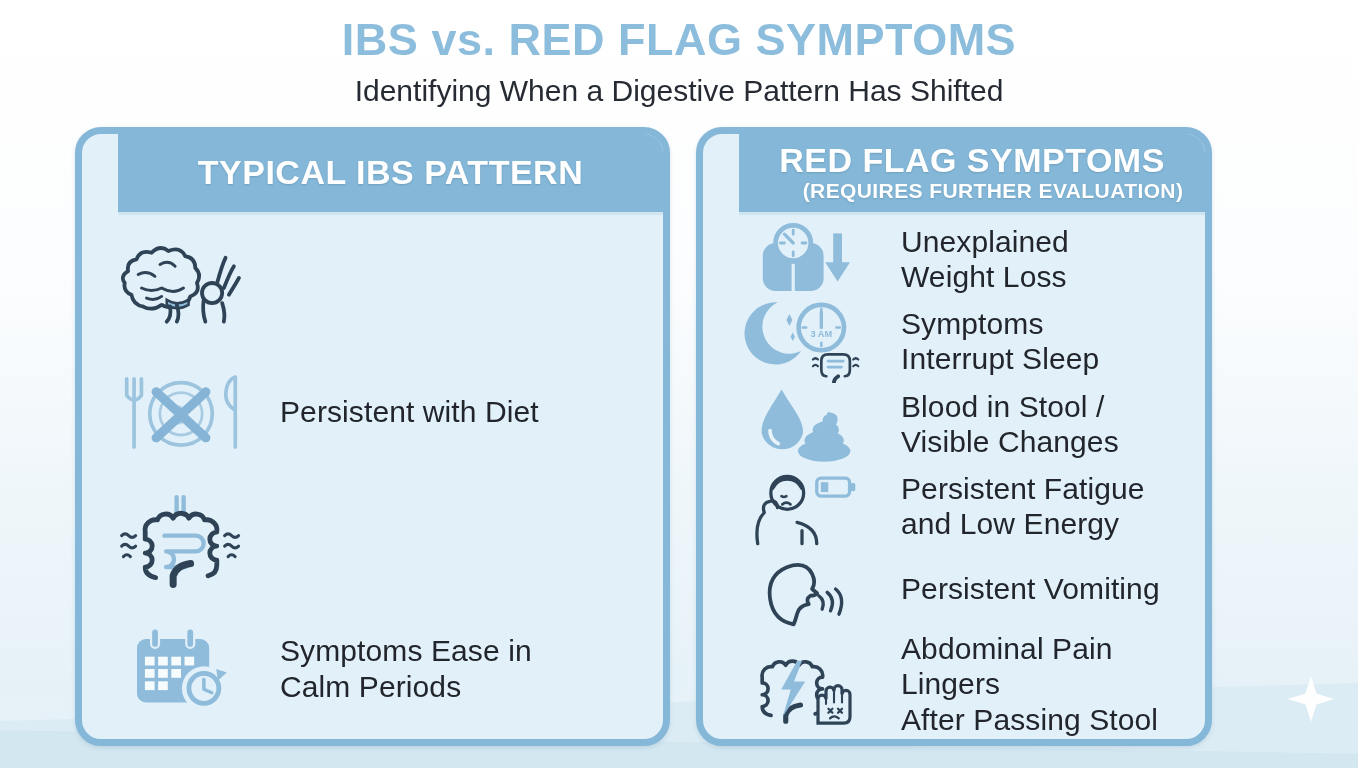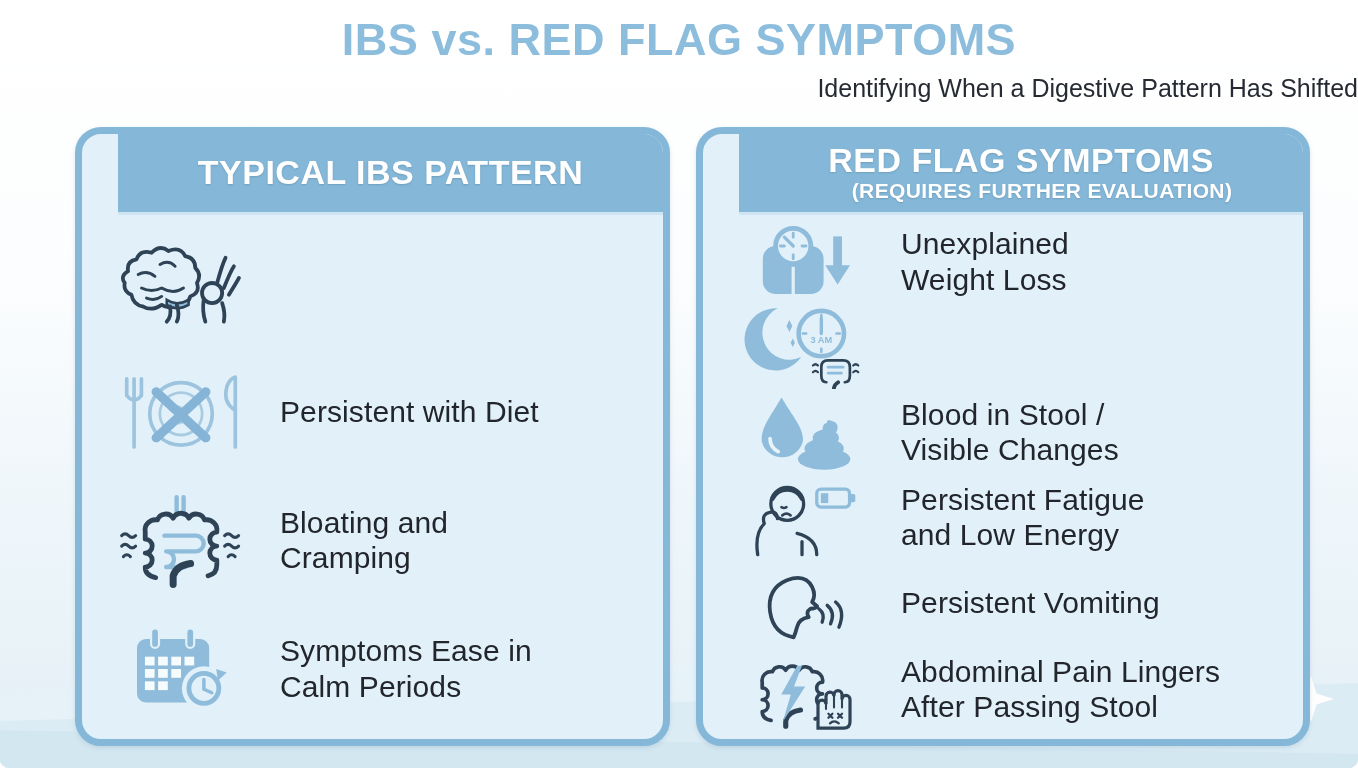--- a/index.html
+++ b/index.html
@@ -5,7 +5,7 @@
   html,body{margin:0;padding:0;}
   body{font-family:"Liberation Sans","DejaVu Sans",sans-serif;background:#fff;}
   .page{position:relative;width:1358px;height:768px;overflow:hidden;
-        background:linear-gradient(180deg,#ffffff 0%,#fcfdfe 35%,#eef6fa 66%,#e3eff6 100%);border-radius:9px;}
+        background:linear-gradient(180deg,#ffffff 0%,#fcfdfe 35%,#eef6fa 66%,#e3eff6 100%);}
   
   .wave-a{position:absolute;left:-4%;right:-4%;bottom:-26px;height:92px;background:#dcecf4;
           transform:rotate(-1.6deg);border-radius:40px;}

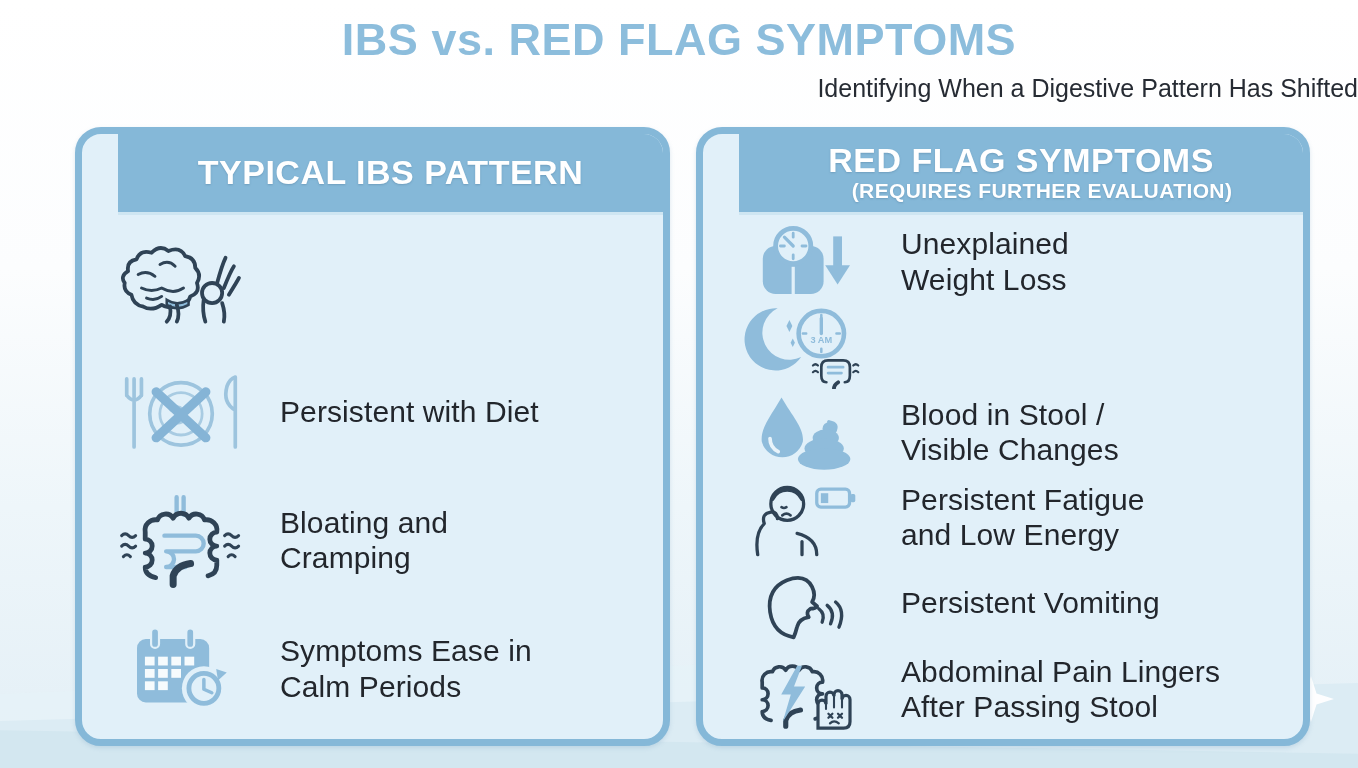--- a/index.html
+++ b/index.html
@@ -18,8 +18,8 @@
   
   .main-title{position:absolute;top:14px;left:0;right:0;text-align:center;
               font-size:45px;font-weight:700;color:#8cbddc;letter-spacing:.5px;}
-  .main-subtitle{position:absolute;top:74px;left:0;right:0;text-align:right;
-              font-size:25px;font-weight:500;color:#262b33;}
+  .main-subtitle{position:absolute;top:74px;left:0;right:0;text-align:center;
+              font-size:30px;font-weight:500;color:#262b33;}
   
   .panel{position:absolute;top:127px;height:619px;border:7px solid #85b8d8;border-radius:26px;
          background:#e1f0f9;box-sizing:border-box;overflow:hidden;box-shadow:0 2px 4px rgba(120,160,190,.25);padding-left:36px;}

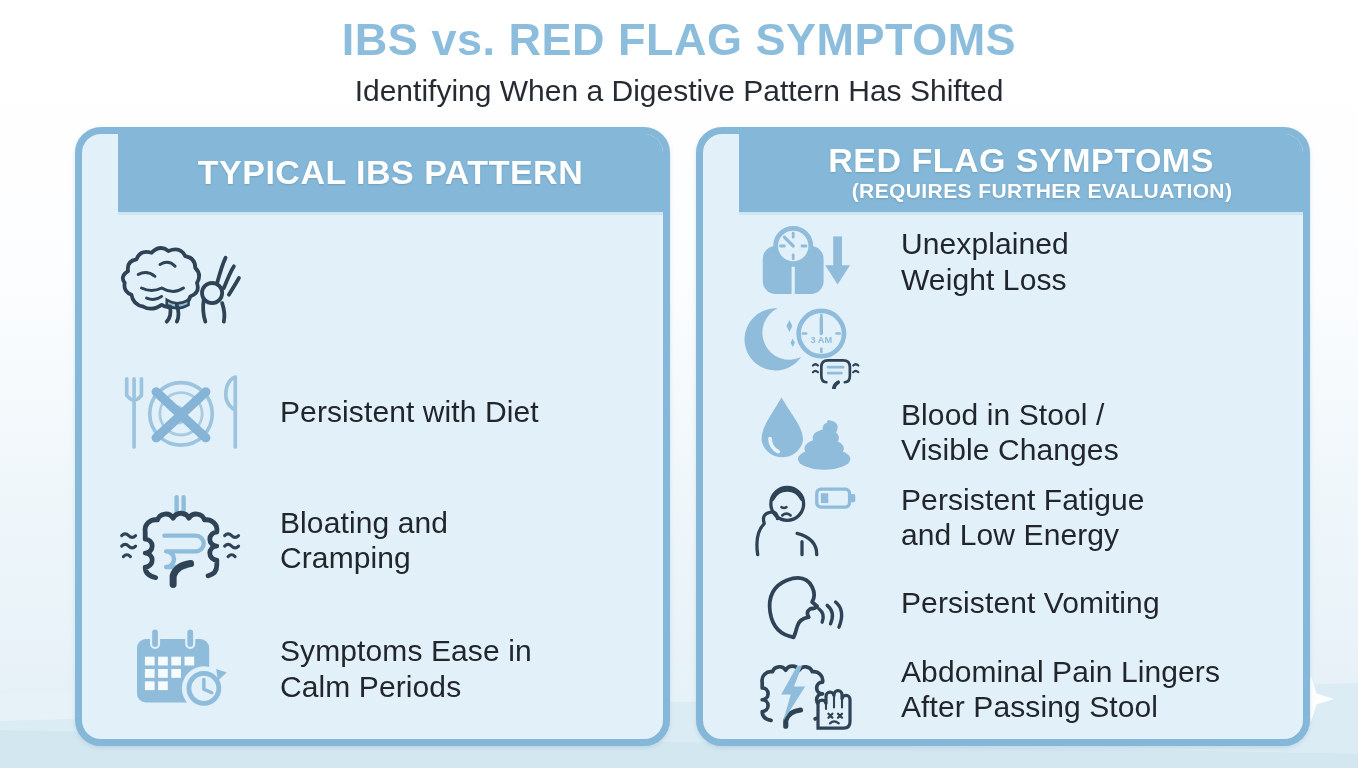--- a/index.html
+++ b/index.html
@@ -24,7 +24,7 @@
   .panel{position:absolute;top:127px;height:619px;border:7px solid #85b8d8;border-radius:26px;
          background:#e1f0f9;box-sizing:border-box;overflow:hidden;box-shadow:0 2px 4px rgba(120,160,190,.25);padding-left:36px;}
   .panel-left{left:75px;width:595px;}
-  .panel-right{left:696px;width:614px;}
+  .panel-right{left:696px;width:516px;}
   .panel-header{height:78px;background:#85b8d8;display:flex;flex-direction:column;
                 align-items:center;justify-content:center;color:#fff;
                 border-bottom:3px solid #cfe6f2;}

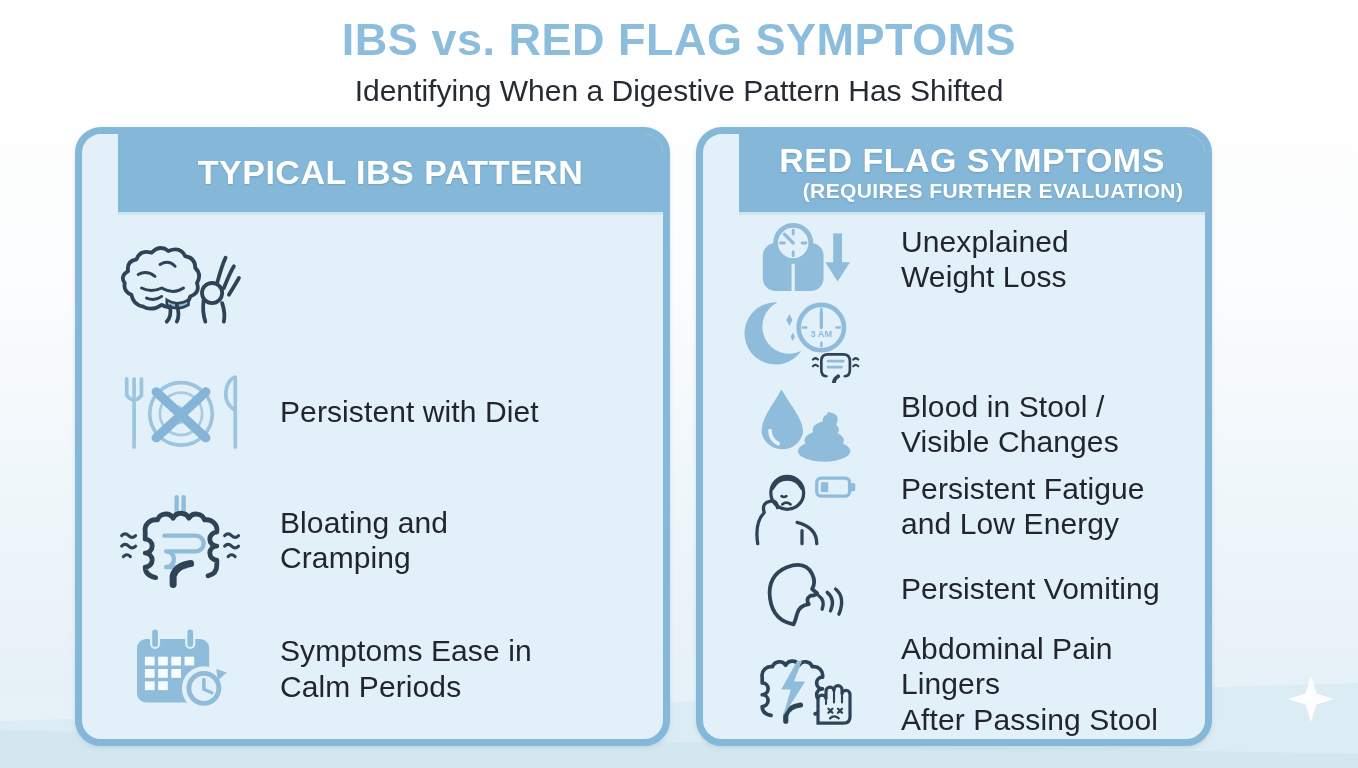--- a/index.html
+++ b/index.html
@@ -176,6 +176,8 @@
             </g>
           </svg>
         </div>
+        <div class="label">Symptoms
+Interrupt Sleep</div>
       </div>
 
       <div class="row">

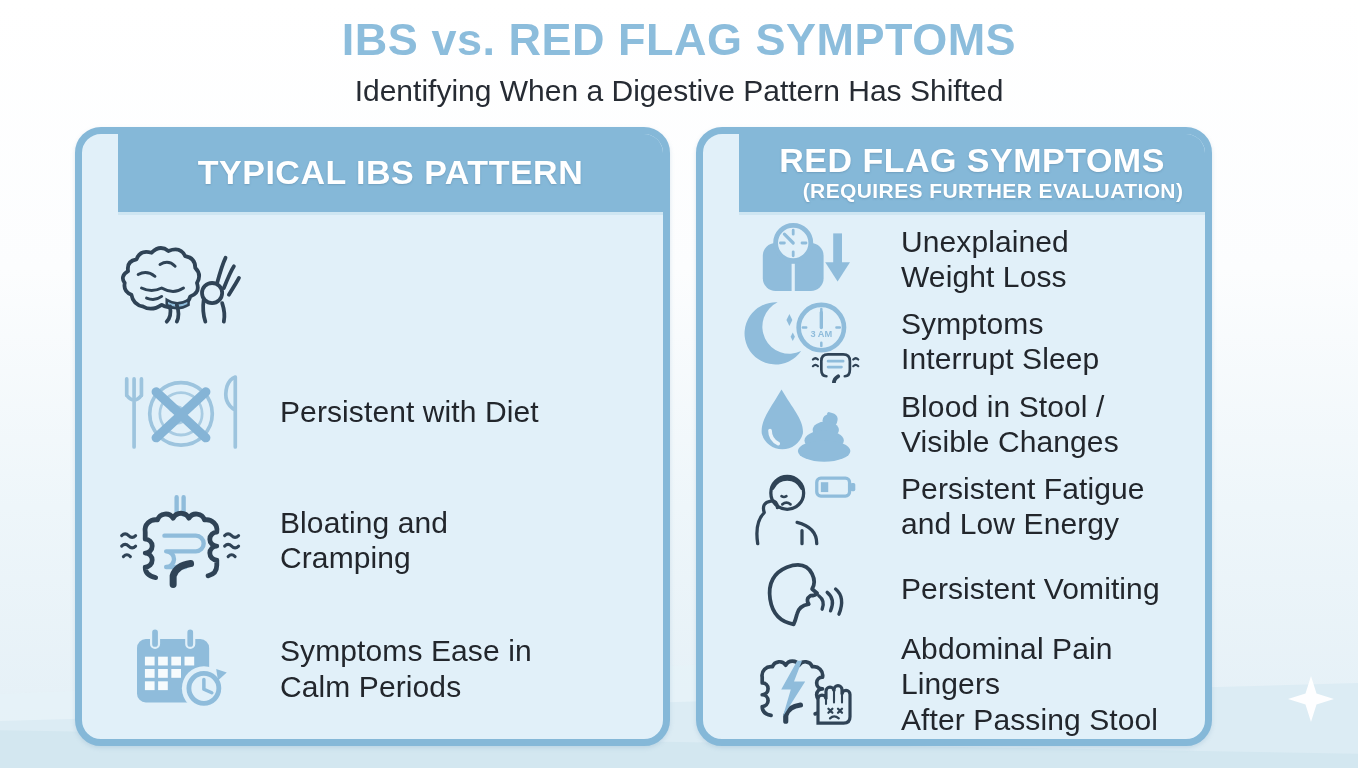--- a/index.html
+++ b/index.html
@@ -101,8 +101,6 @@
             <path class="dk" stroke-width="3.5" d="M2 50 q4 -4 8 0 q4 4 8 0 M2 62 q4 -4 8 0 q4 4 8 0 M4 74 q4 -4 8 0 M120 50 q4 -4 8 0 q4 4 8 0 M120 62 q4 -4 8 0 q4 4 8 0 M124 74 q4 -4 8 0"></path>
           </svg>
         </div>
-        <div class="label">Bloating and
-Cramping</div>
       </div>
 
       <div class="row">

